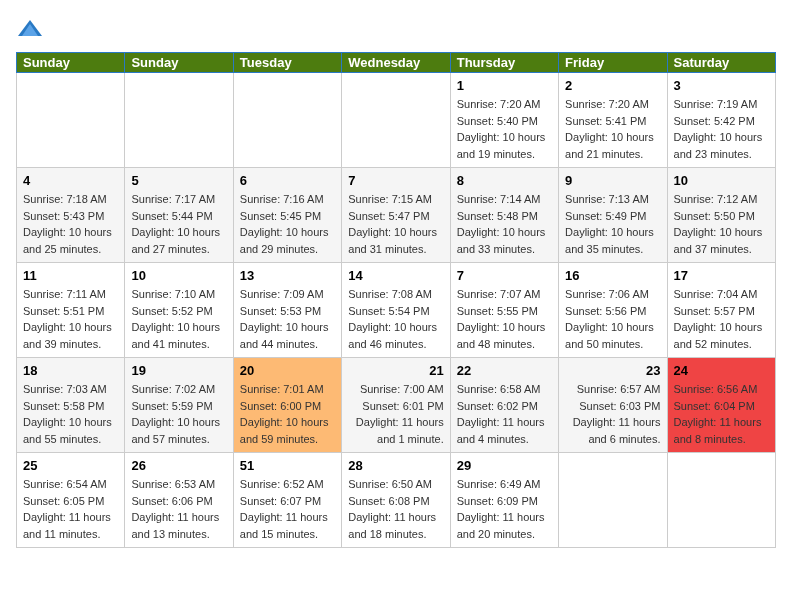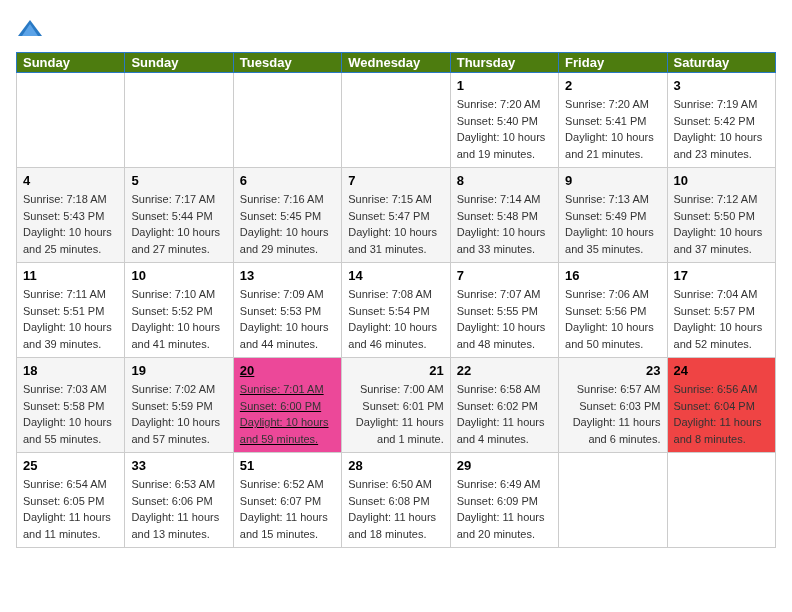--- a/index.html
+++ b/index.html
@@ -203,7 +203,7 @@
           <div class="day-number">19</div>
           <div class="day-info">Sunrise: 7:02 AM<br>Sunset: 5:59 PM<br>Daylight: 10 hours and 57 minutes.</div>
         </td>
-        <td style="background: #ec4899; text-decoration: underline;">
+        <td style="background: #fdba74;">
           <div class="day-number">20</div>
           <div class="day-info">Sunrise: 7:01 AM<br>Sunset: 6:00 PM<br>Daylight: 10 hours and 59 minutes.</div>
         </td>

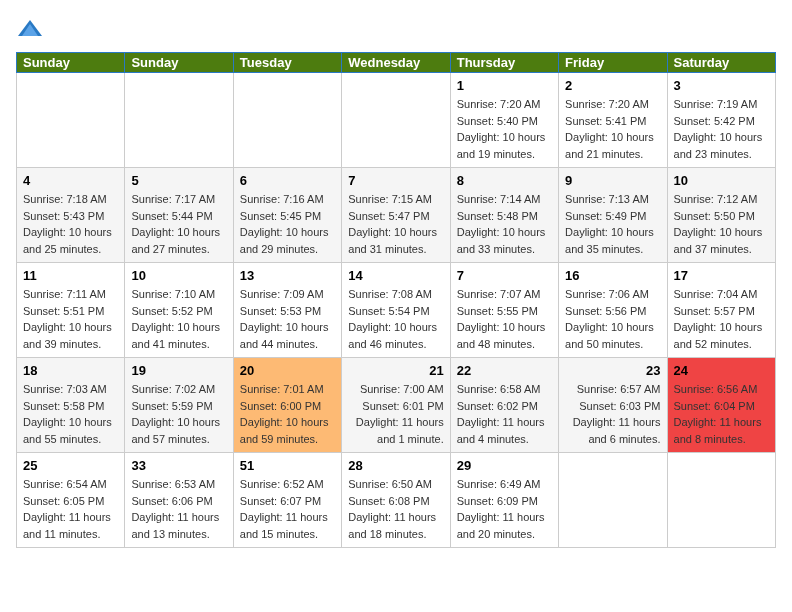--- a/index.html
+++ b/index.html
@@ -230,7 +230,7 @@
           <div class="day-info">Sunrise: 6:54 AM<br>Sunset: 6:05 PM<br>Daylight: 11 hours and 11 minutes.</div>
         </td>
         <td>
-          <div class="day-number">33</div>
+          <div class="day-number">26</div>
           <div class="day-info">Sunrise: 6:53 AM<br>Sunset: 6:06 PM<br>Daylight: 11 hours and 13 minutes.</div>
         </td>
         <td>

